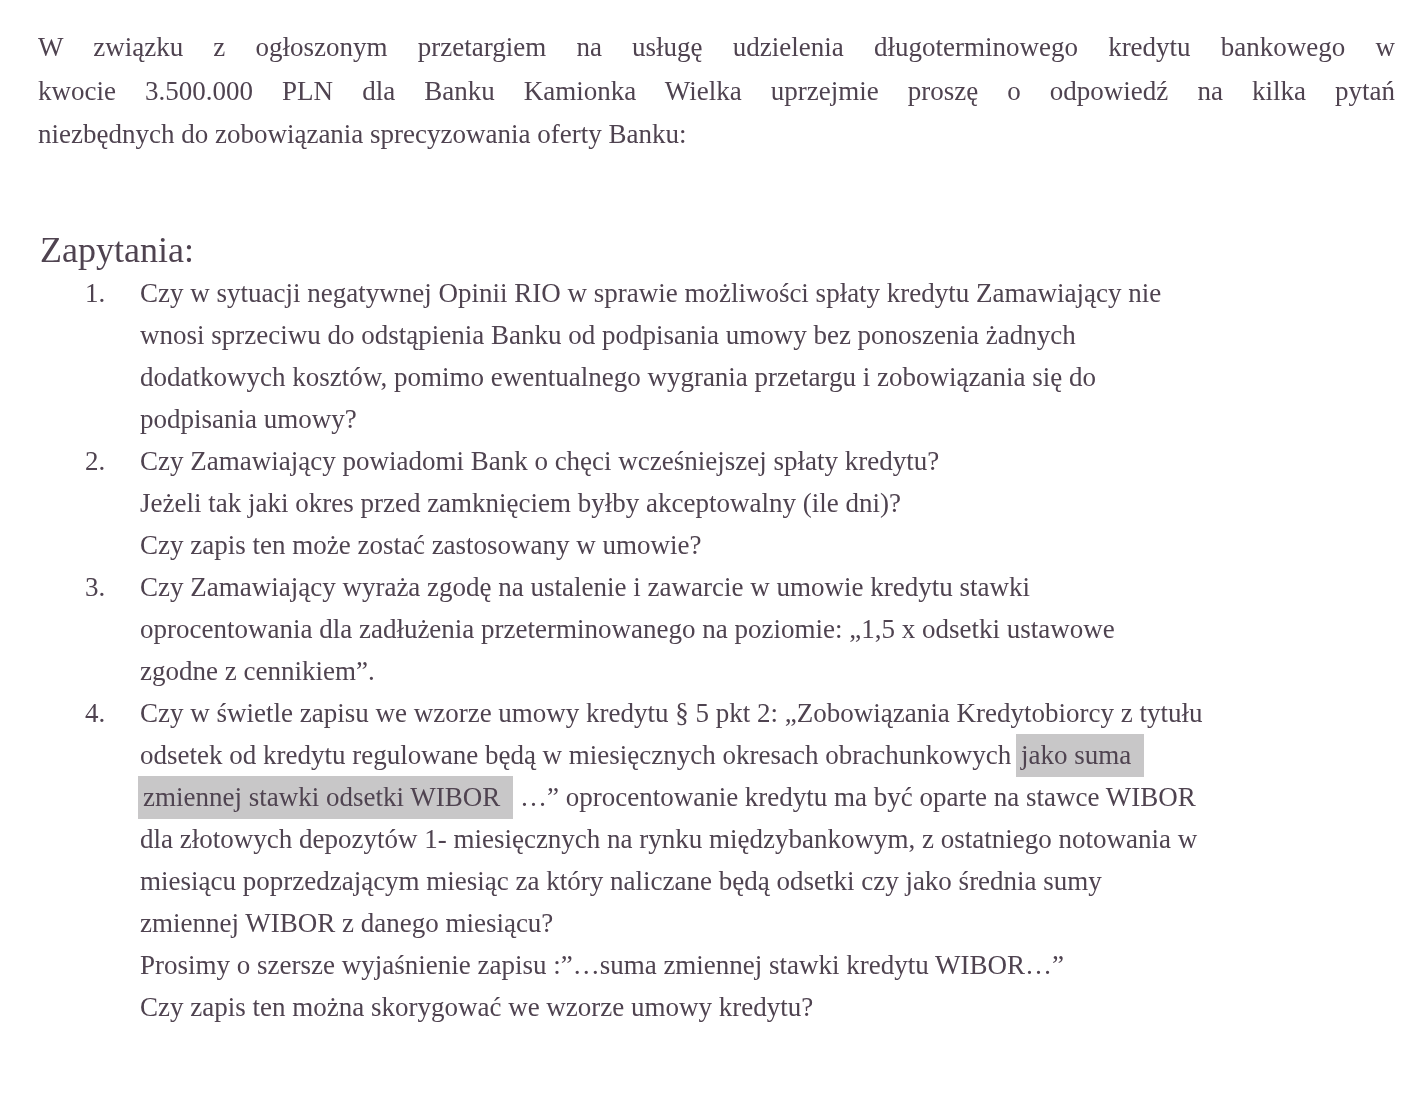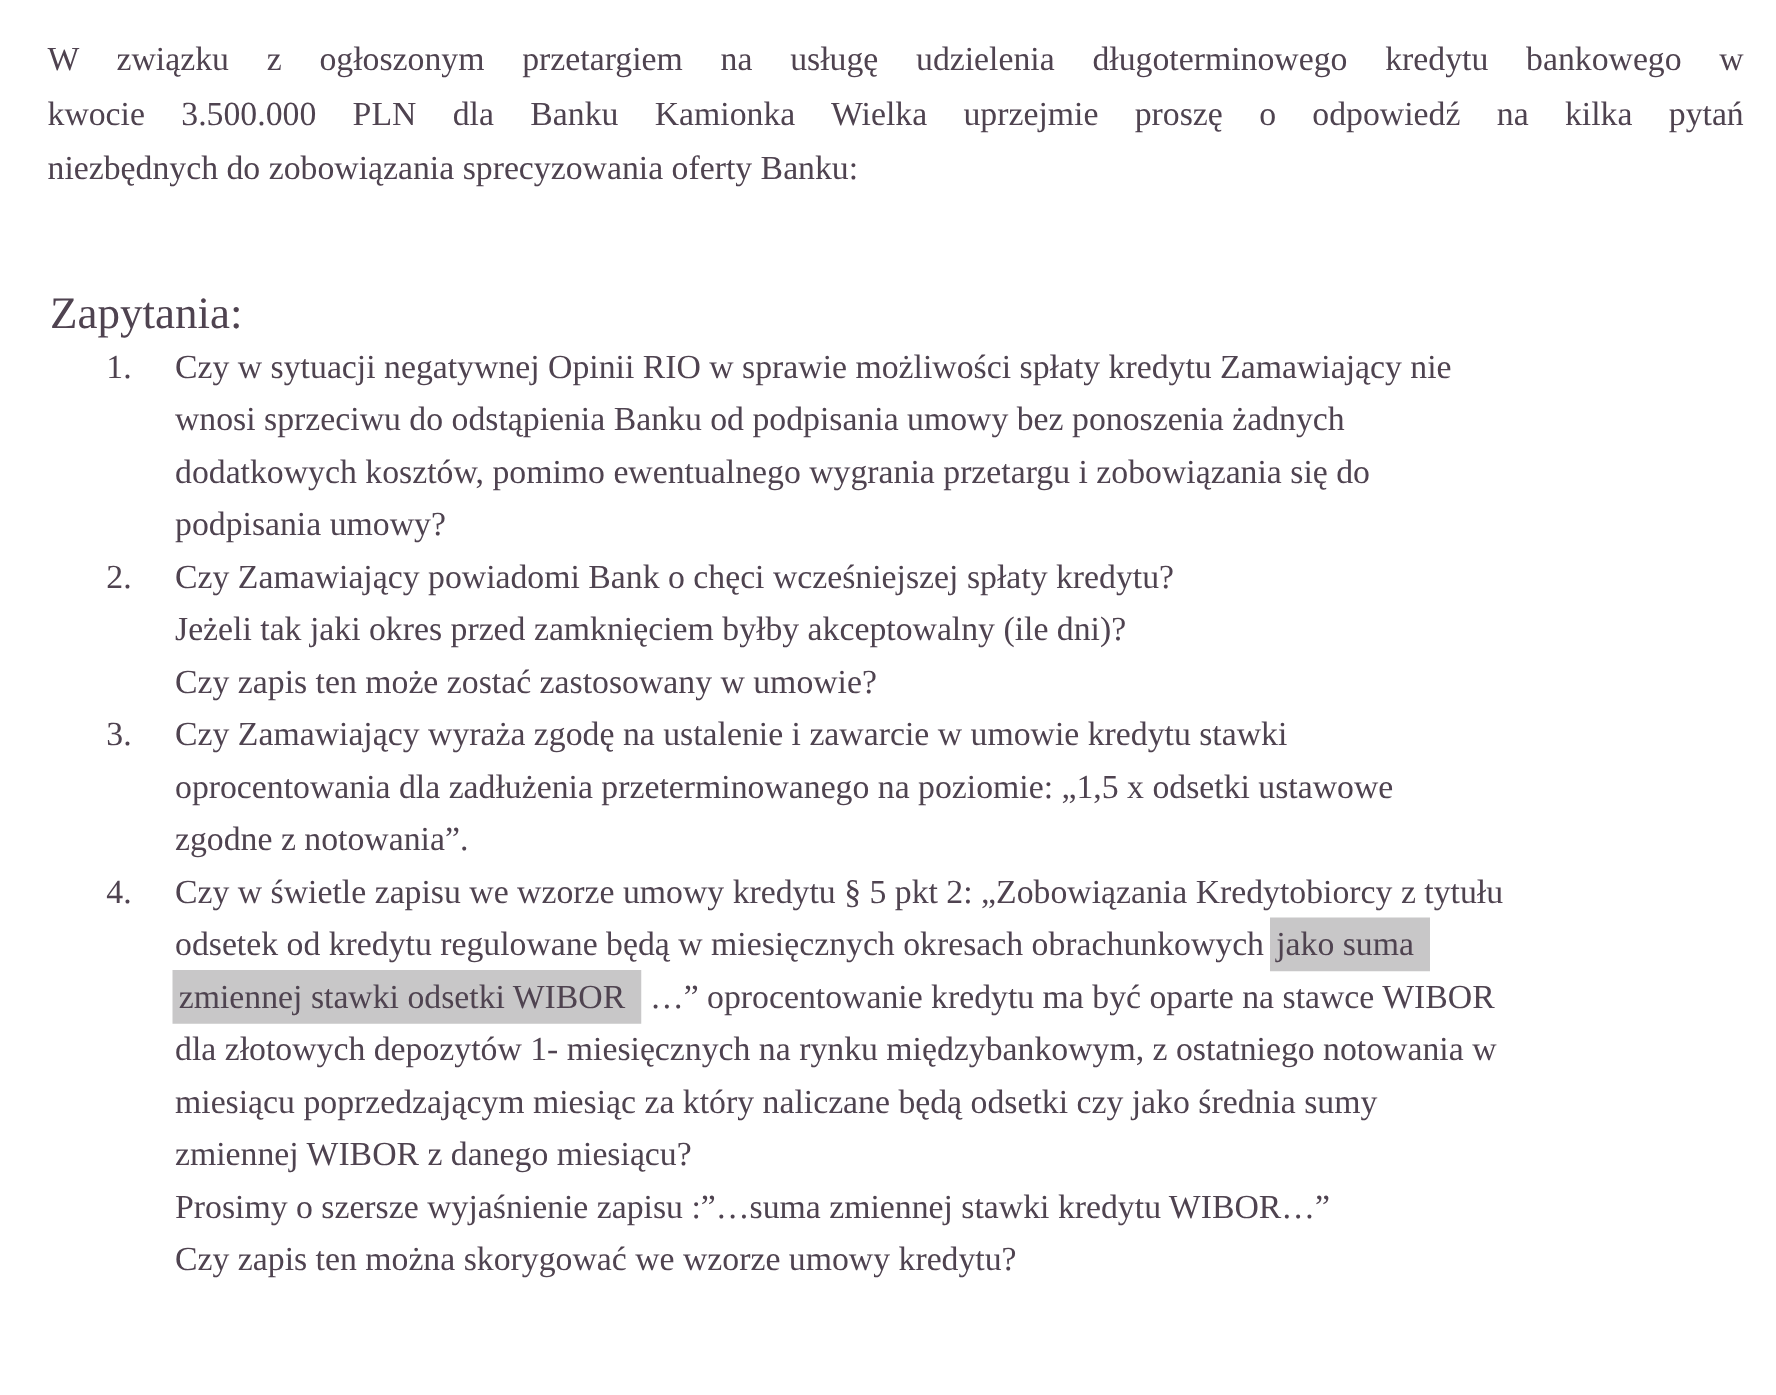--- a/index.html
+++ b/index.html
@@ -88,7 +88,7 @@
         <div class="q-body">
           <div class="q-line"><span class="seg">Czy Zamawiający wyraża zgodę na ustalenie i zawarcie w umowie kredytu stawki</span></div>
           <div class="q-line"><span class="seg">oprocentowania dla zadłużenia przeterminowanego na poziomie: „1,5 x odsetki ustawowe</span></div>
-          <div class="q-line"><span class="seg">zgodne z notowania”.</span></div>
+          <div class="q-line"><span class="seg">zgodne z cennikiem”.</span></div>
         </div>
       </div>
       <div class="q-item">

